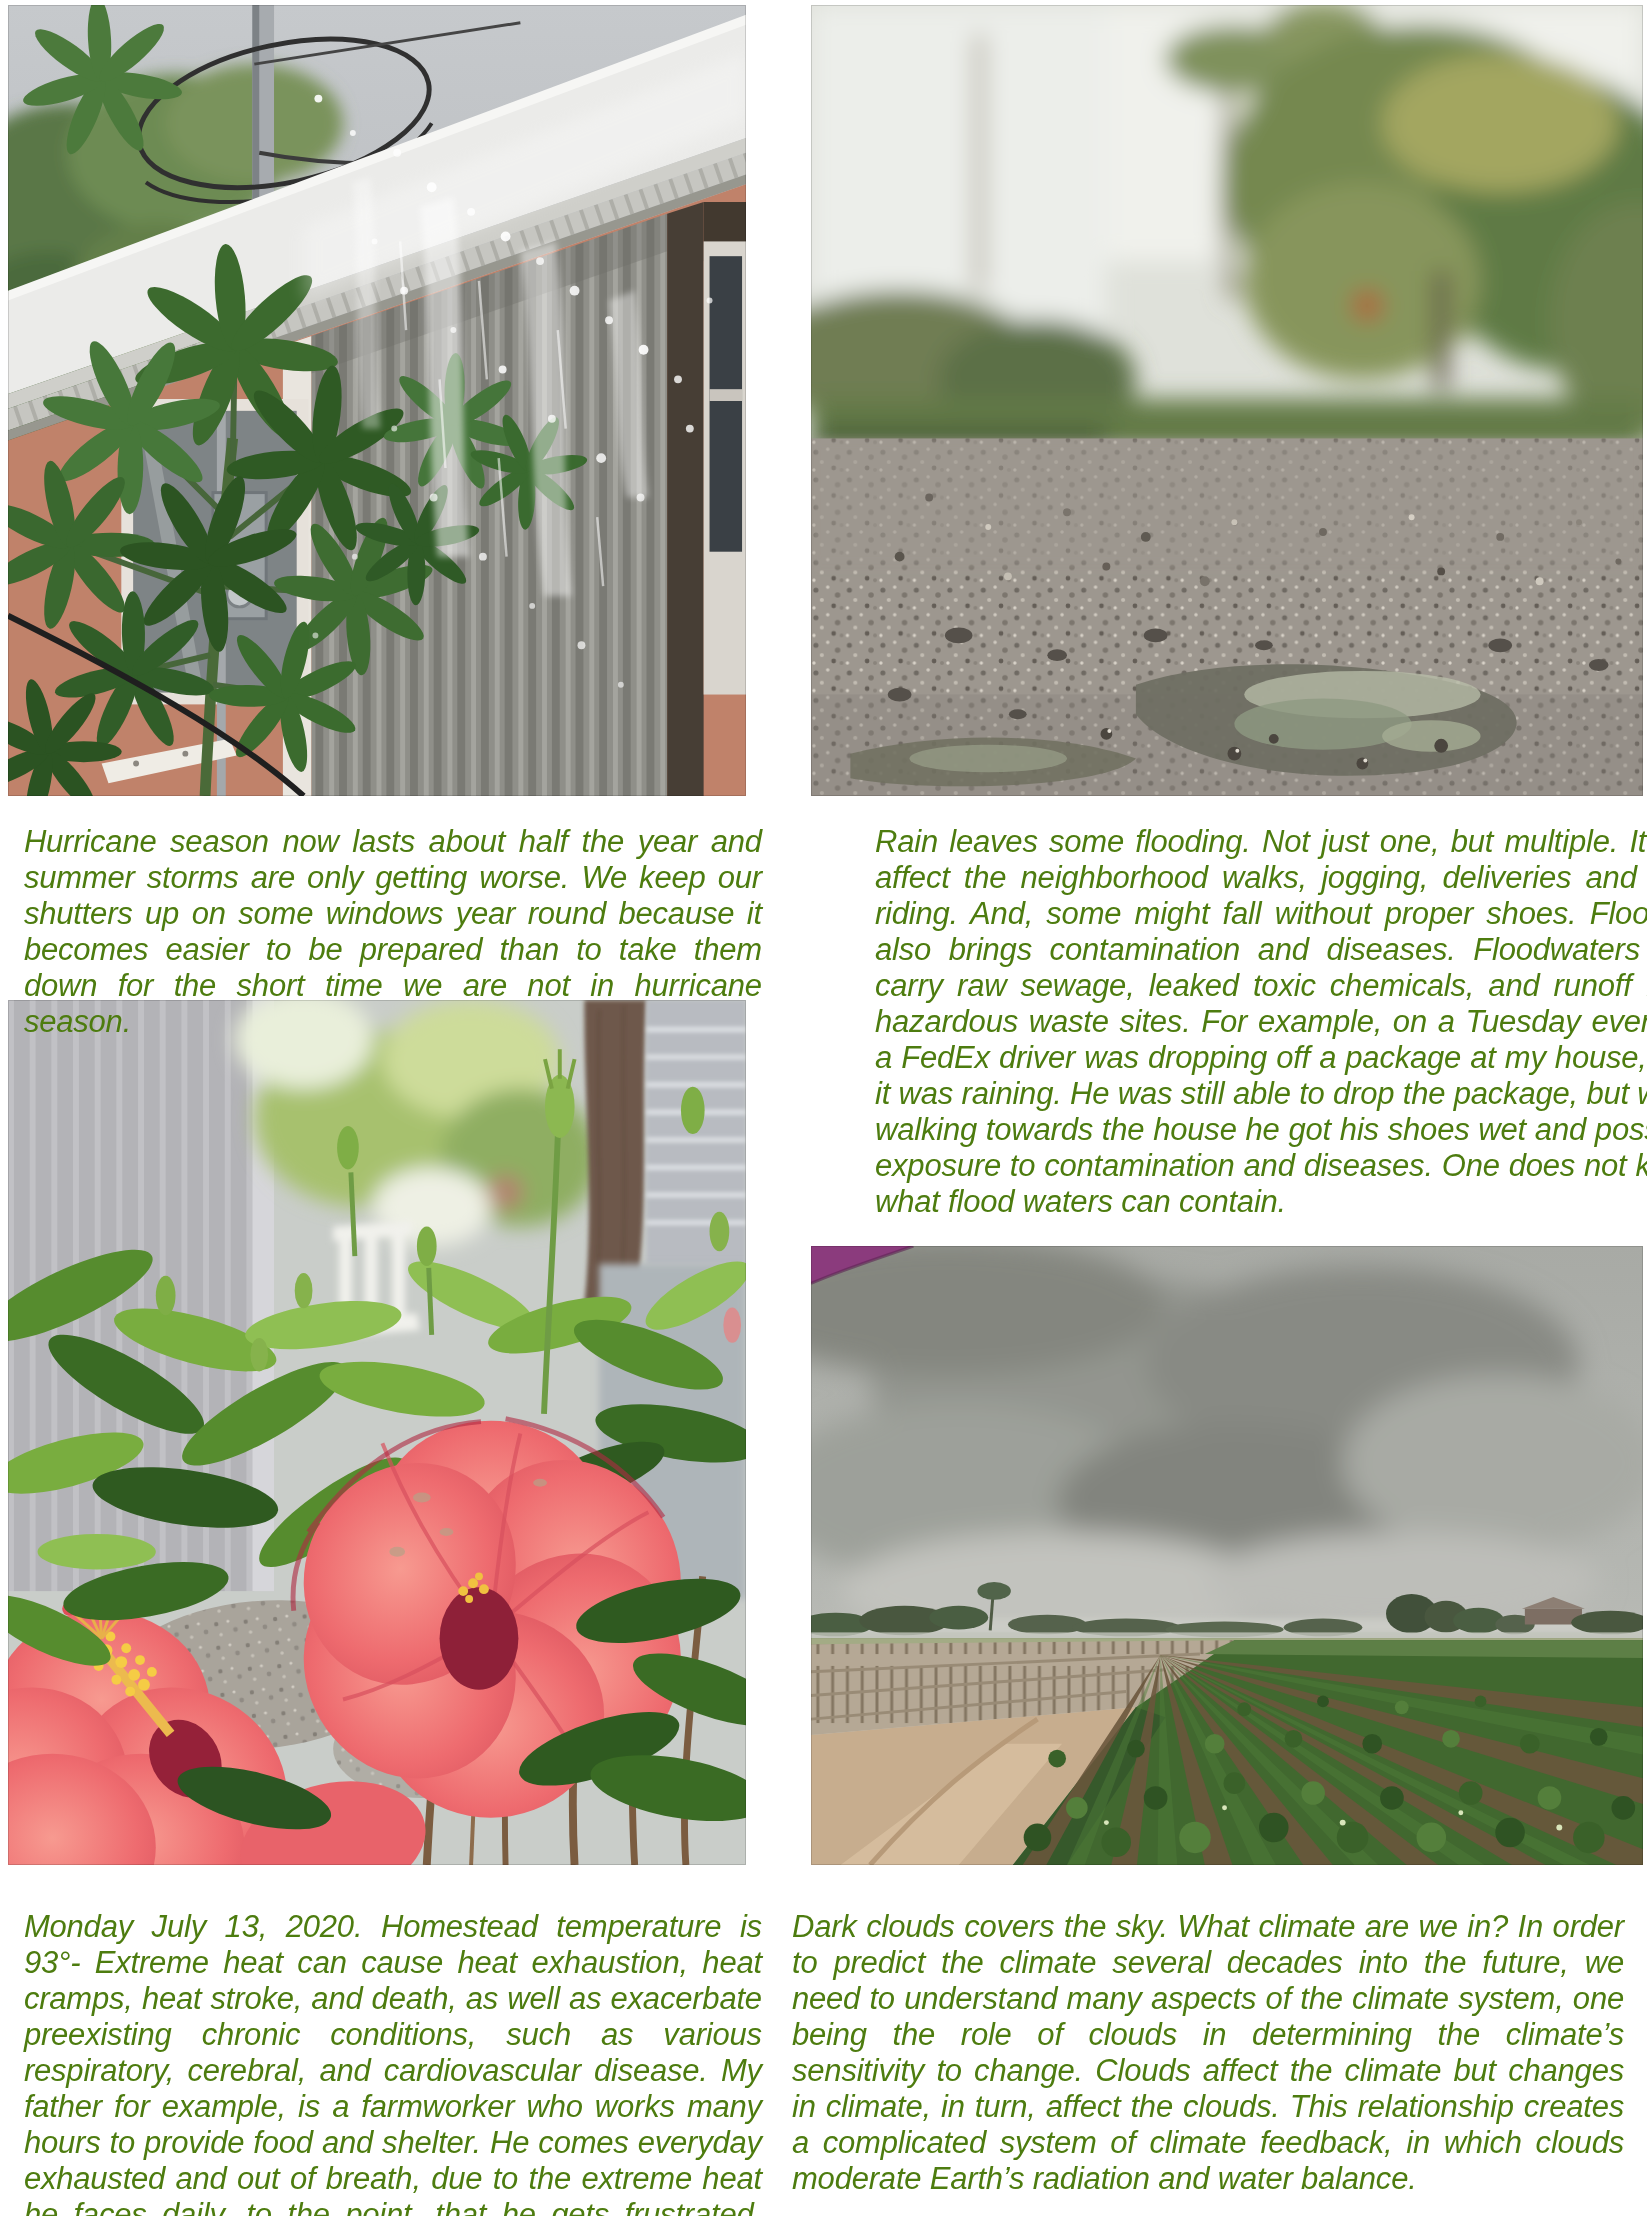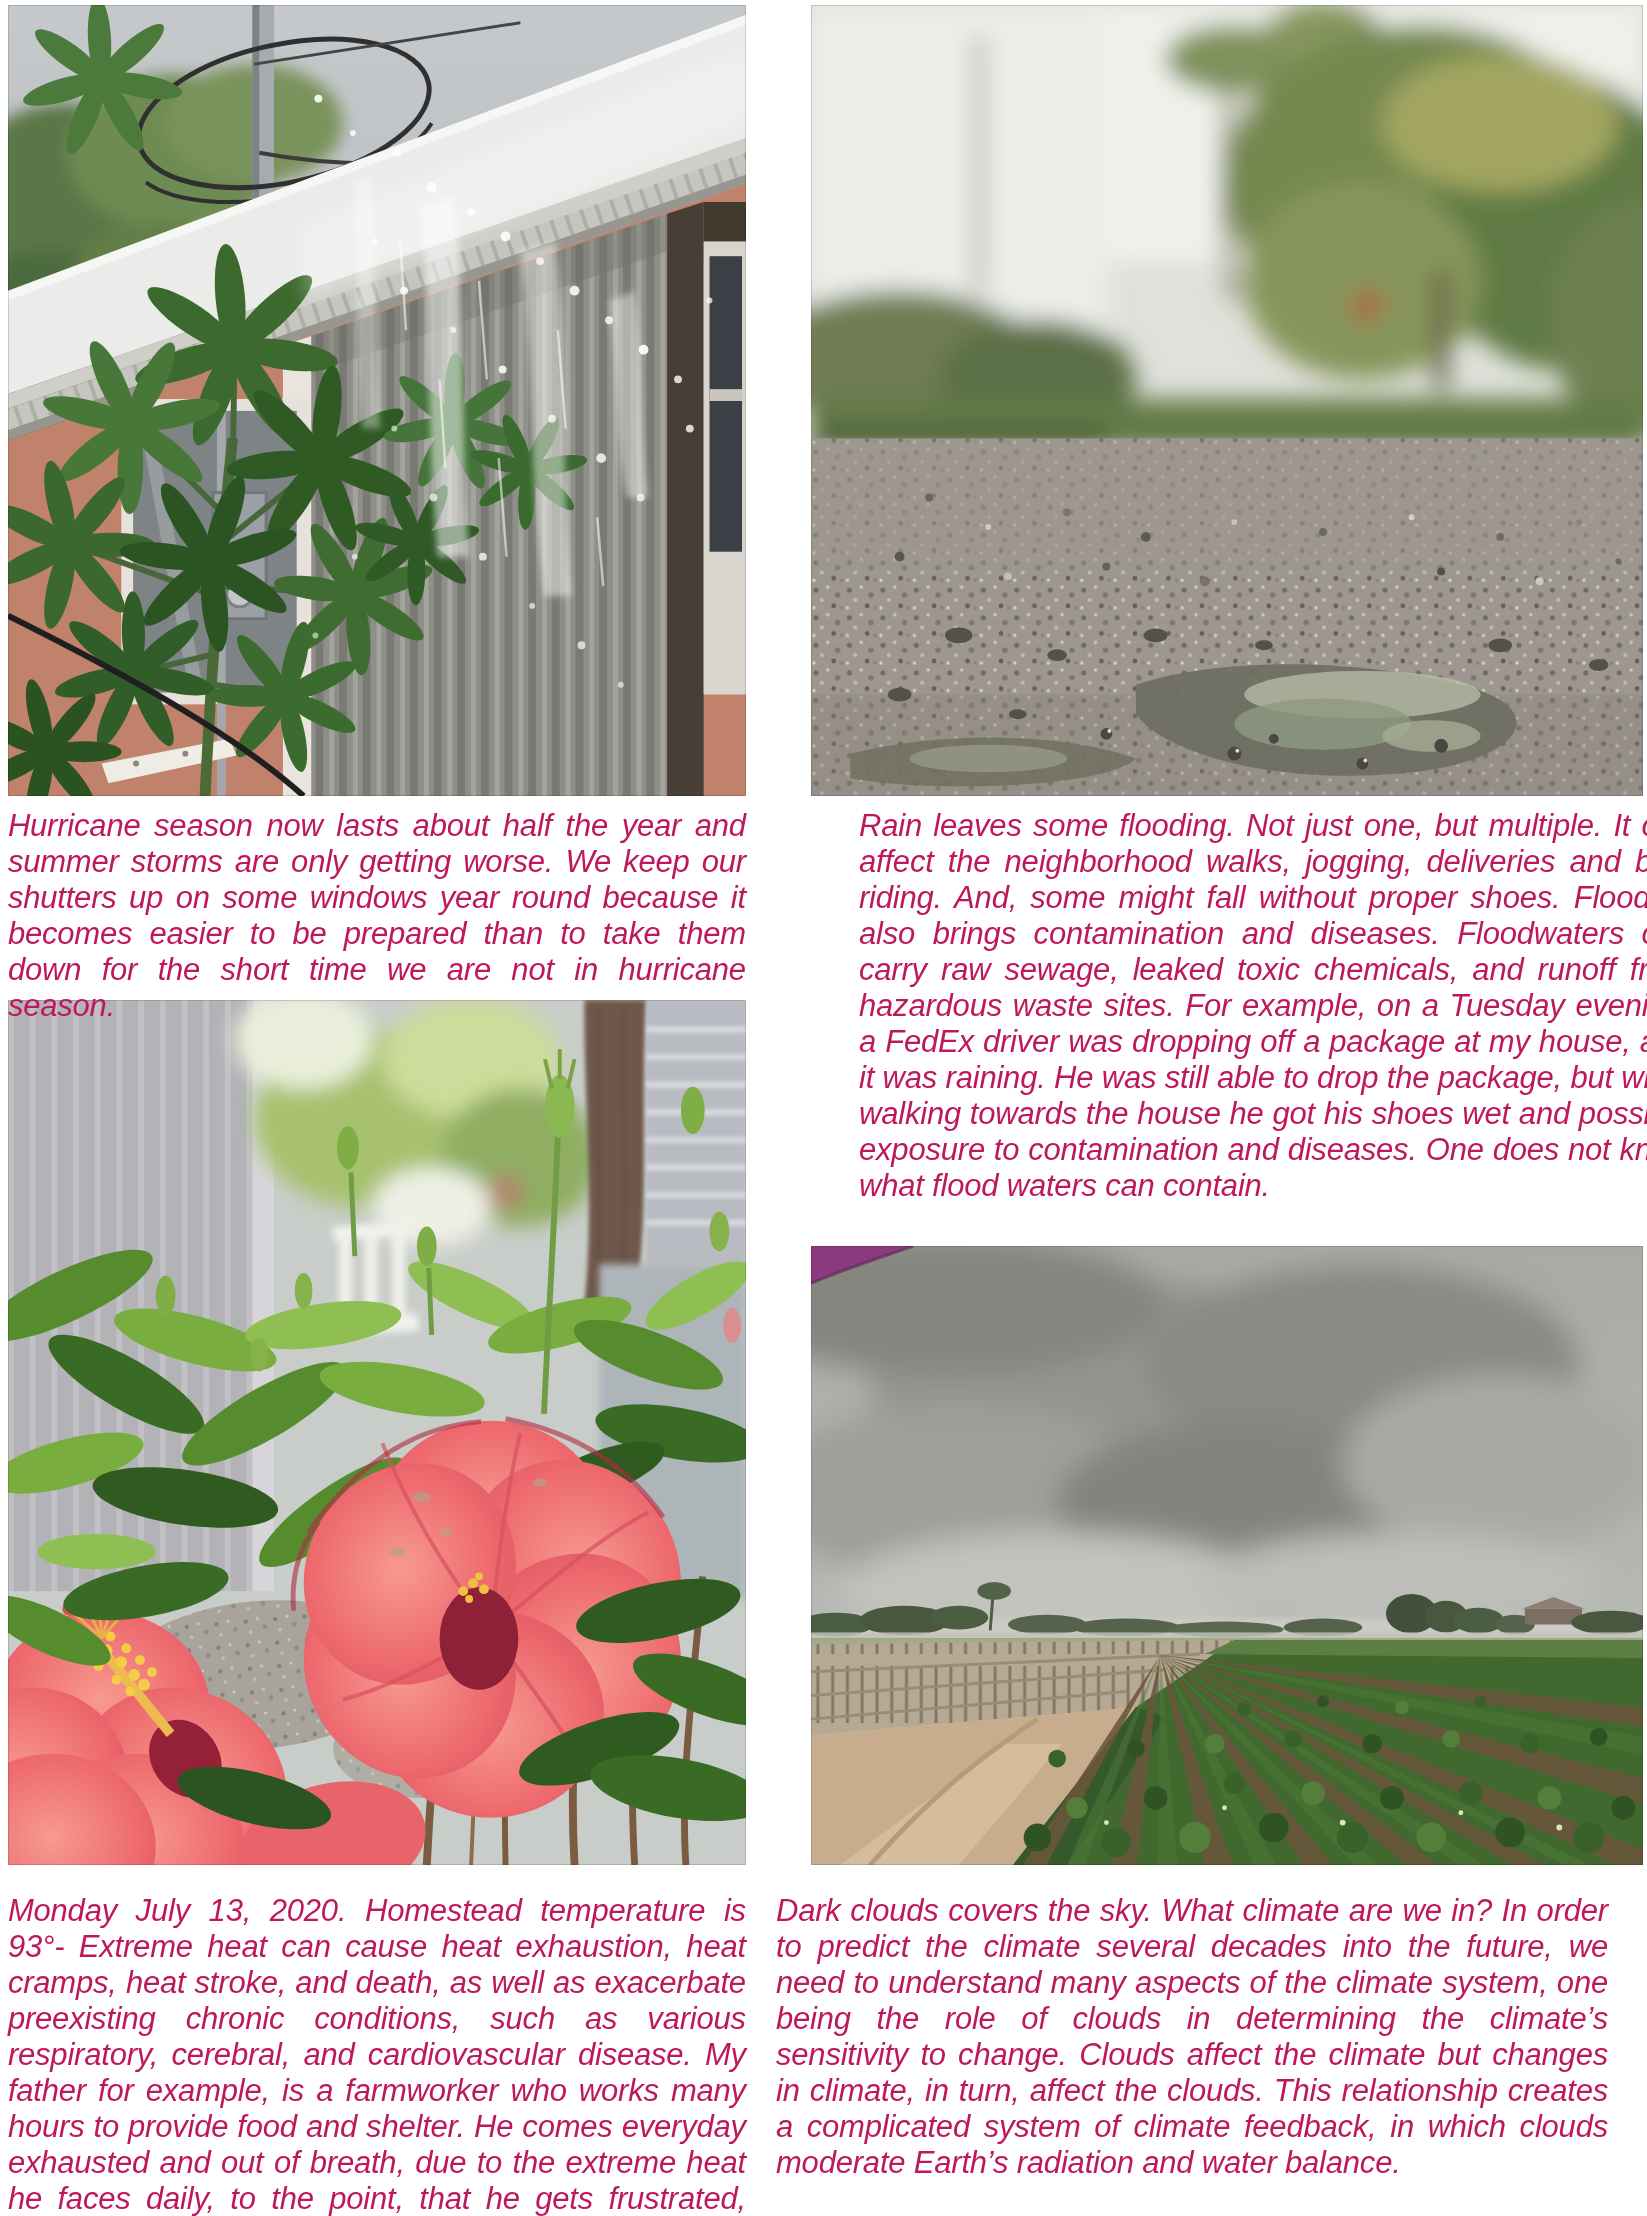--- a/index.html
+++ b/index.html
@@ -9,8 +9,8 @@
   figure.photo svg{display:block;width:100%;height:100%;}
   figure.photo::after{content:"";position:absolute;inset:0;
         box-shadow:inset 0 0 0 1px rgba(0,0,0,.14);pointer-events:none;}
-  .caption{position:absolute;margin:0;font-style:italic;font-size:31px;
-        line-height:36px;text-align:justify;color:#be185d;letter-spacing:-0.2px;}
+  .caption{position:absolute;margin:16px;font-style:italic;font-size:31px;
+        line-height:36px;text-align:justify;color:#4d7c0f;letter-spacing:-0.2px;}
   .p1{left:7.9px;top:4.9px;width:738px;height:791px;}
   .p2{left:811px;top:4.9px;width:832px;height:791px;}
   .p3{left:7.9px;top:1000px;width:738px;height:865px;}

